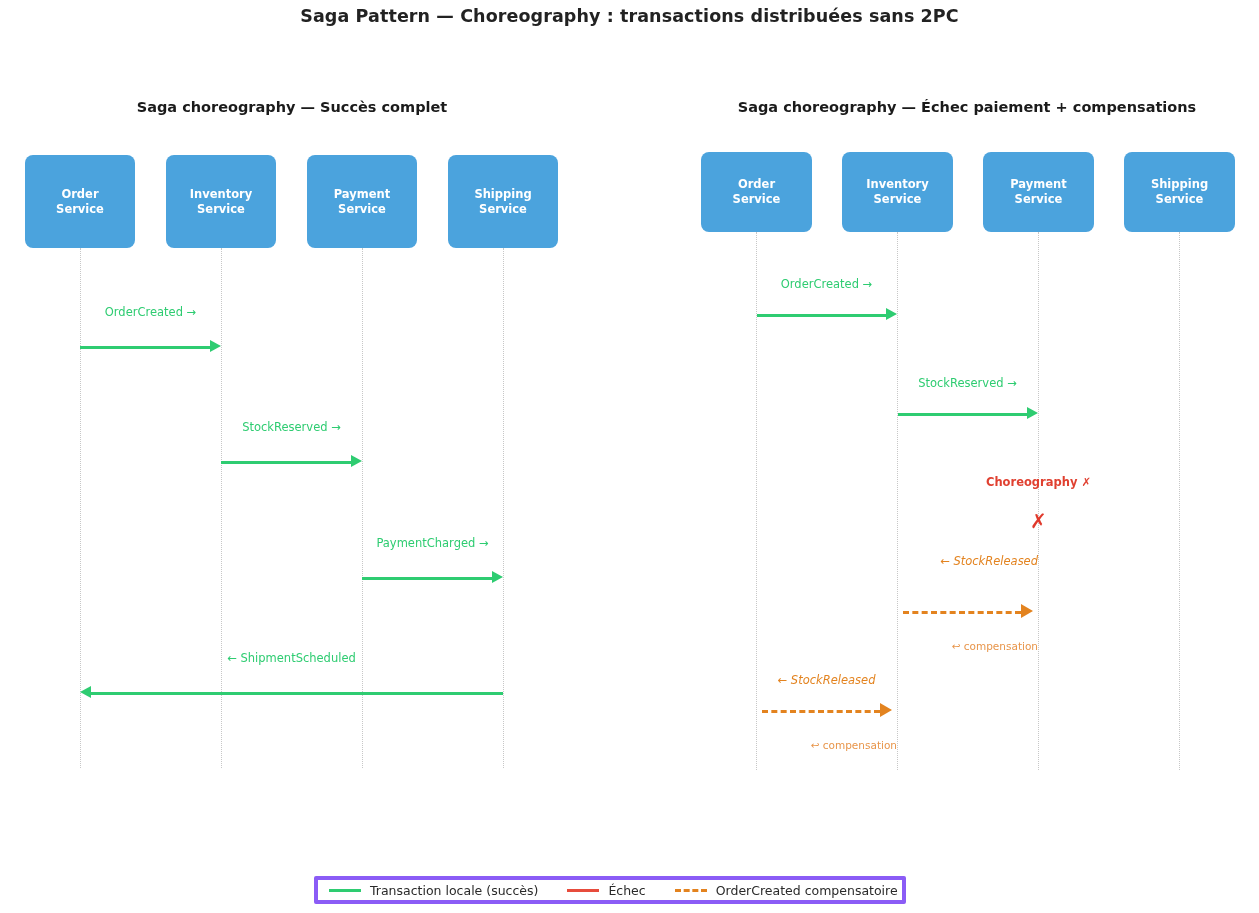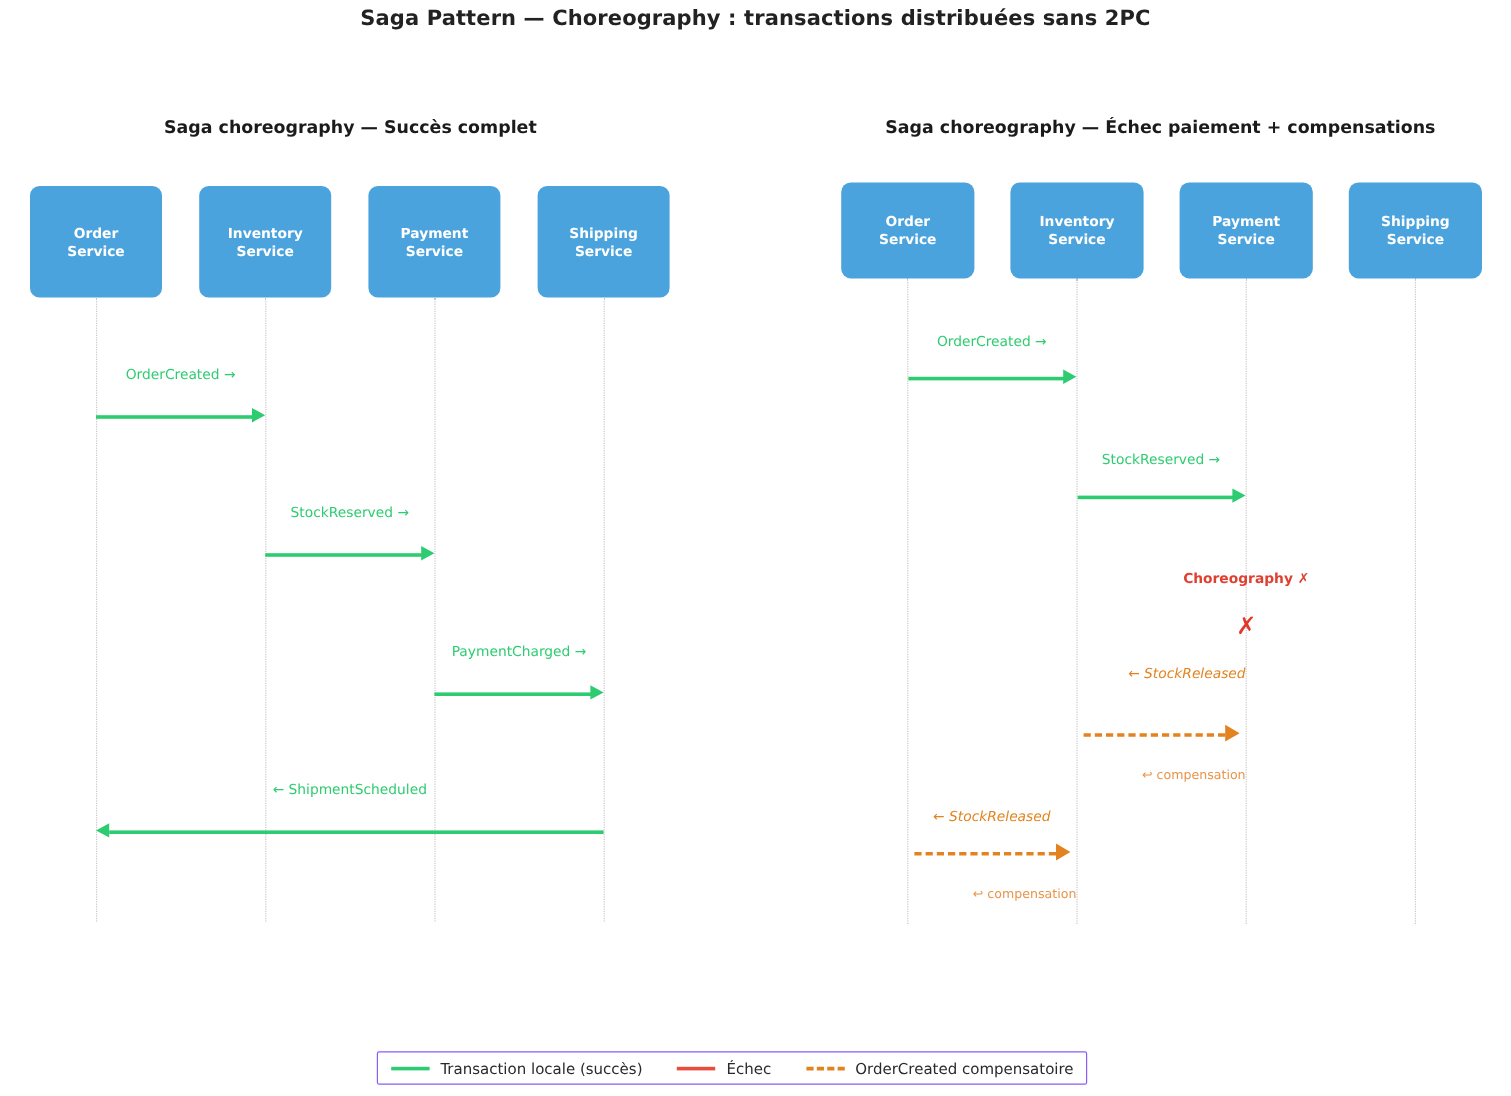--- a/index.html
+++ b/index.html
@@ -145,7 +145,7 @@
     top: 876px;
     width: 592px;
     height: 28px;
-    border: 1px solid #8b5cf6;
+    border: 4px solid #8b5cf6;
     background: #ffffff;
     border-radius: 2px;
     display: flex;

